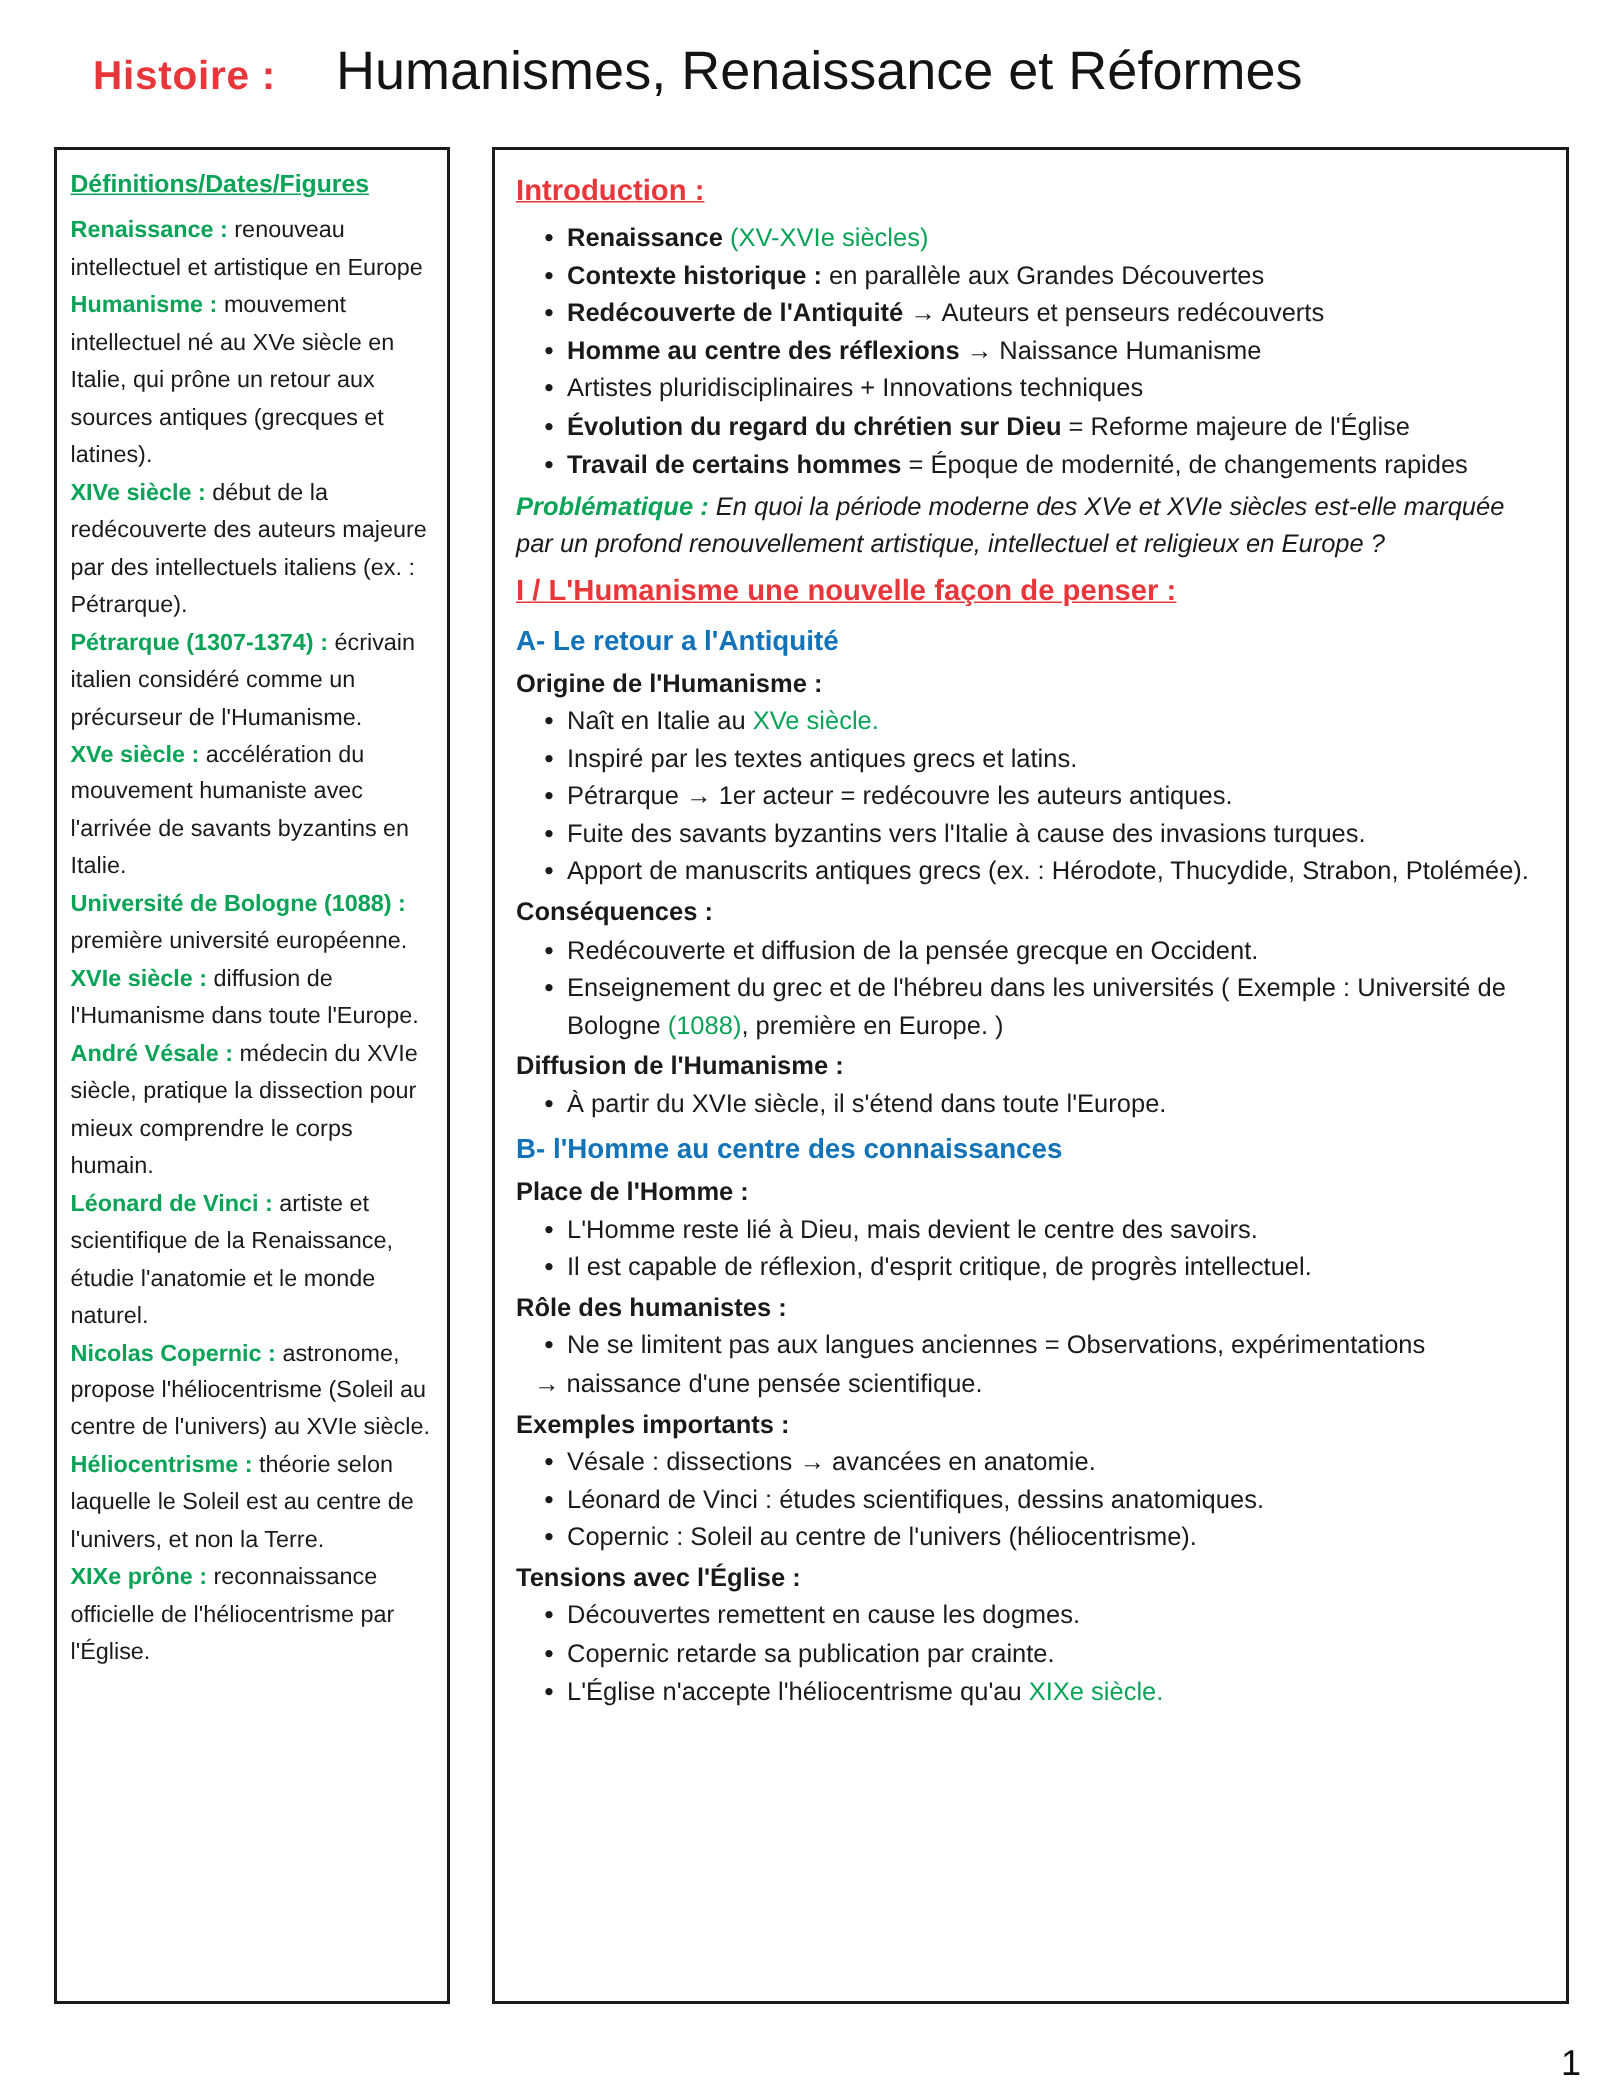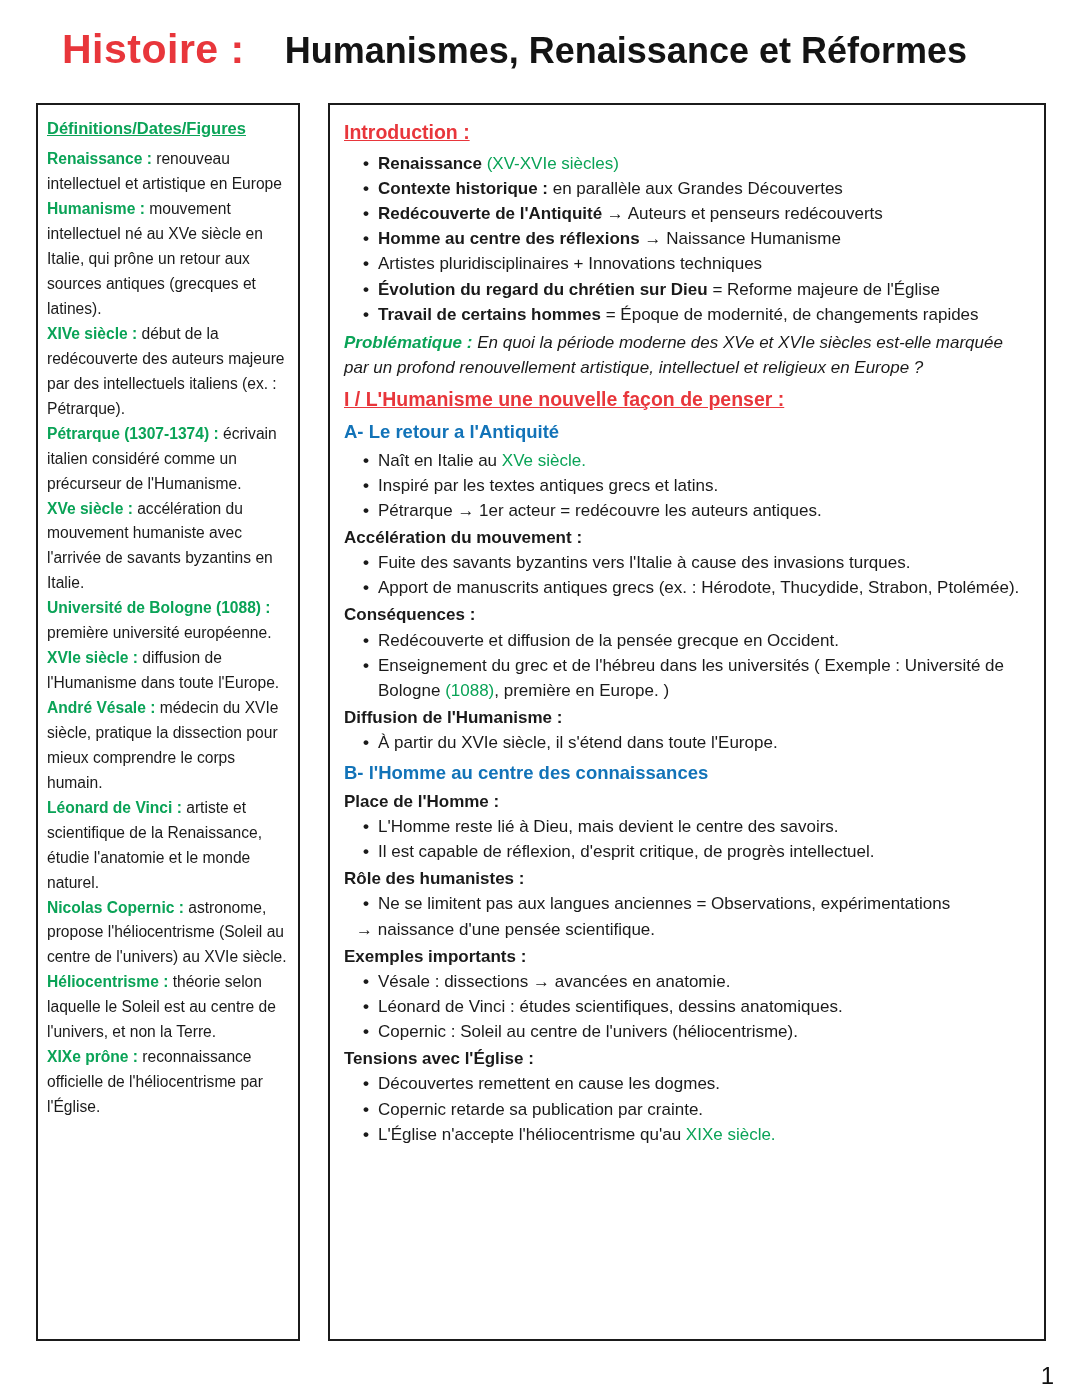--- a/index.html
+++ b/index.html
@@ -13,7 +13,7 @@
   .page{ position:relative; width:1080px; height:1398px; background:#fff; overflow:hidden; }
 
   .title-row{ display:flex; align-items:baseline; gap:40px; padding:26px 30px 0 62px; }
-  .title-label{ font-size:41px; font-weight:800; color:var(--red); letter-spacing:.5px; }
+  .title-label{ font-size:27px; font-weight:800; color:var(--red); letter-spacing:.5px; }
   .title-text{ font-size:36px; font-weight:700; color:#141414;text-align:right; }
 
   .columns{ display:flex; gap:28px; margin:30px 34px 0 36px; height:1238px; }

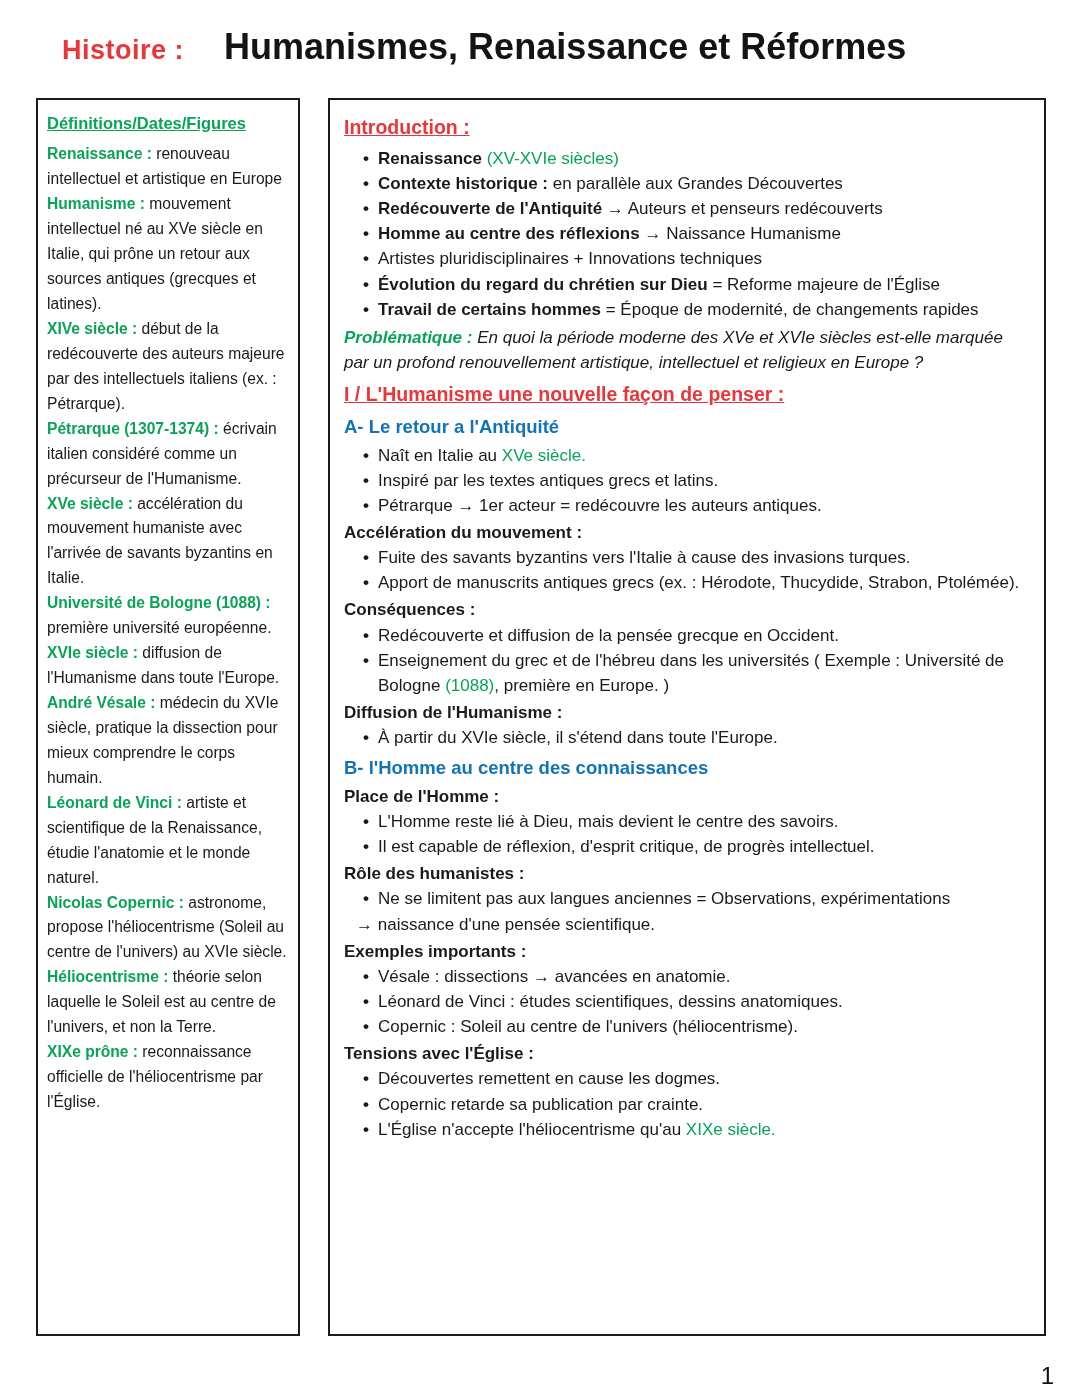--- a/index.html
+++ b/index.html
@@ -14,7 +14,7 @@
 
   .title-row{ display:flex; align-items:baseline; gap:40px; padding:26px 30px 0 62px; }
   .title-label{ font-size:27px; font-weight:800; color:var(--red); letter-spacing:.5px; }
-  .title-text{ font-size:36px; font-weight:700; color:#141414;text-align:right; }
+  .title-text{ font-size:36px; font-weight:400; color:#141414;text-align:right; }
 
   .columns{ display:flex; gap:28px; margin:30px 34px 0 36px; height:1238px; }
 

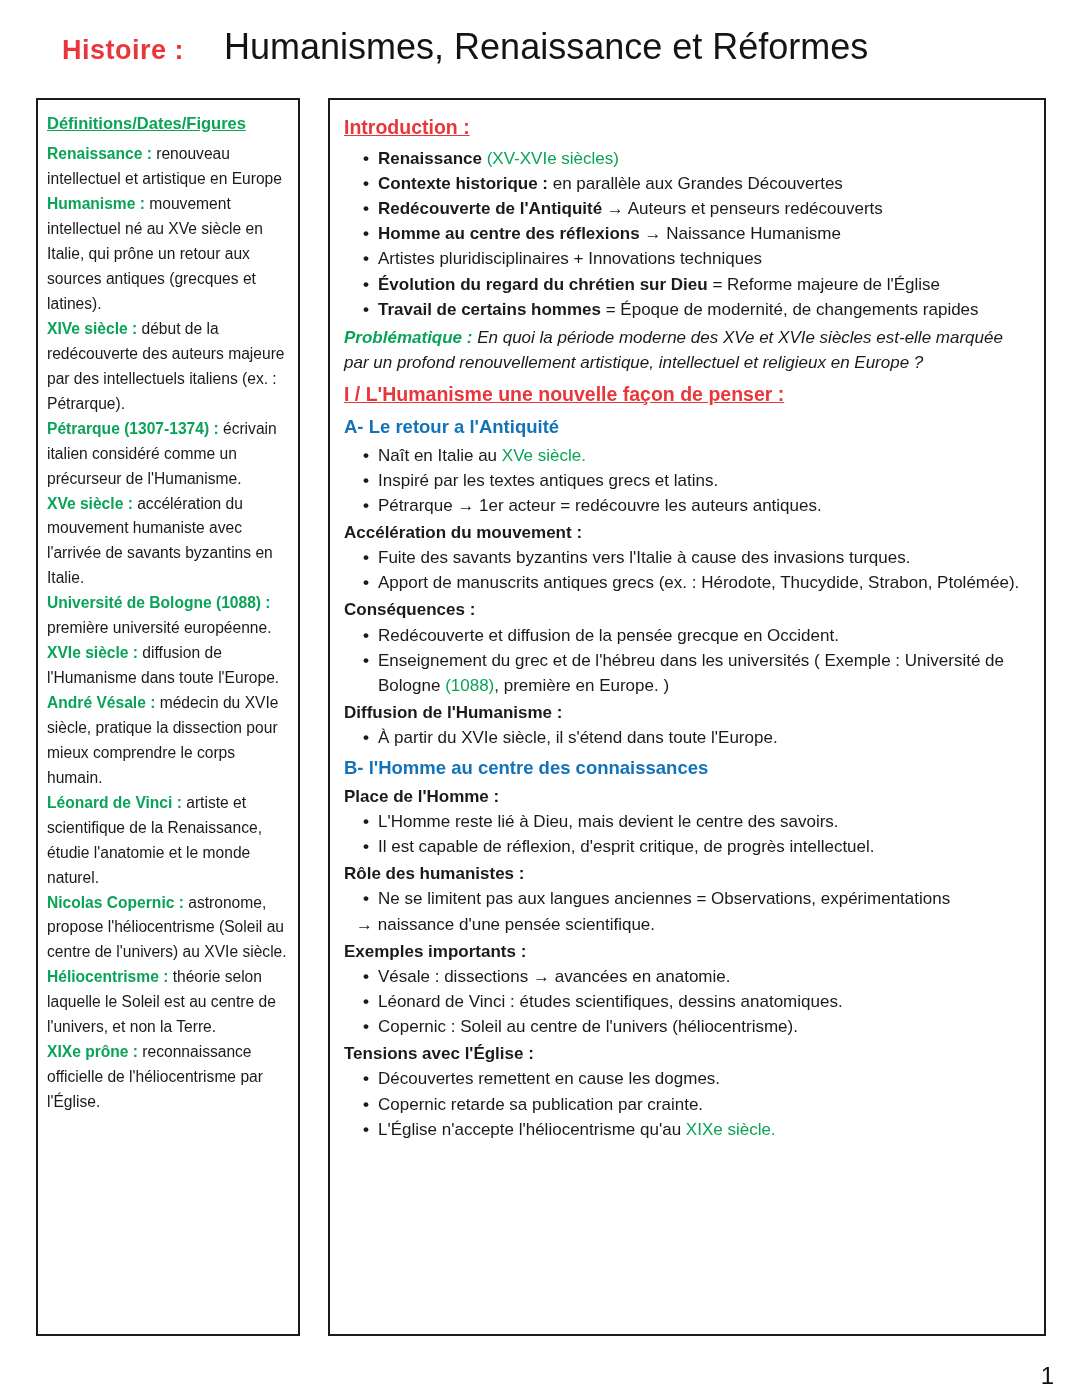--- a/index.html
+++ b/index.html
@@ -112,6 +112,7 @@
         <div class="blk para"><span class="seg b i c-green">Problématique :</span><span class="seg i"> En quoi la période moderne des XVe et XVIe siècles est-elle marquée par un profond renouvellement artistique, intellectuel et religieux en Europe ?</span></div>
         <div class="blk heading_red"><span class="seg">I / L'Humanisme une nouvelle façon de penser :</span></div>
         <div class="blk heading_blue"><span class="seg">A- Le retour a l'Antiquité</span></div>
+        <div class="blk label"><span class="seg">Origine de l'Humanisme :</span></div>
         <div class="blk bullet">
           <span class="dot">•</span>
           <span class="btext"><span class="seg">Naît en Italie au </span><span class="seg c-green">XVe siècle.</span></span>

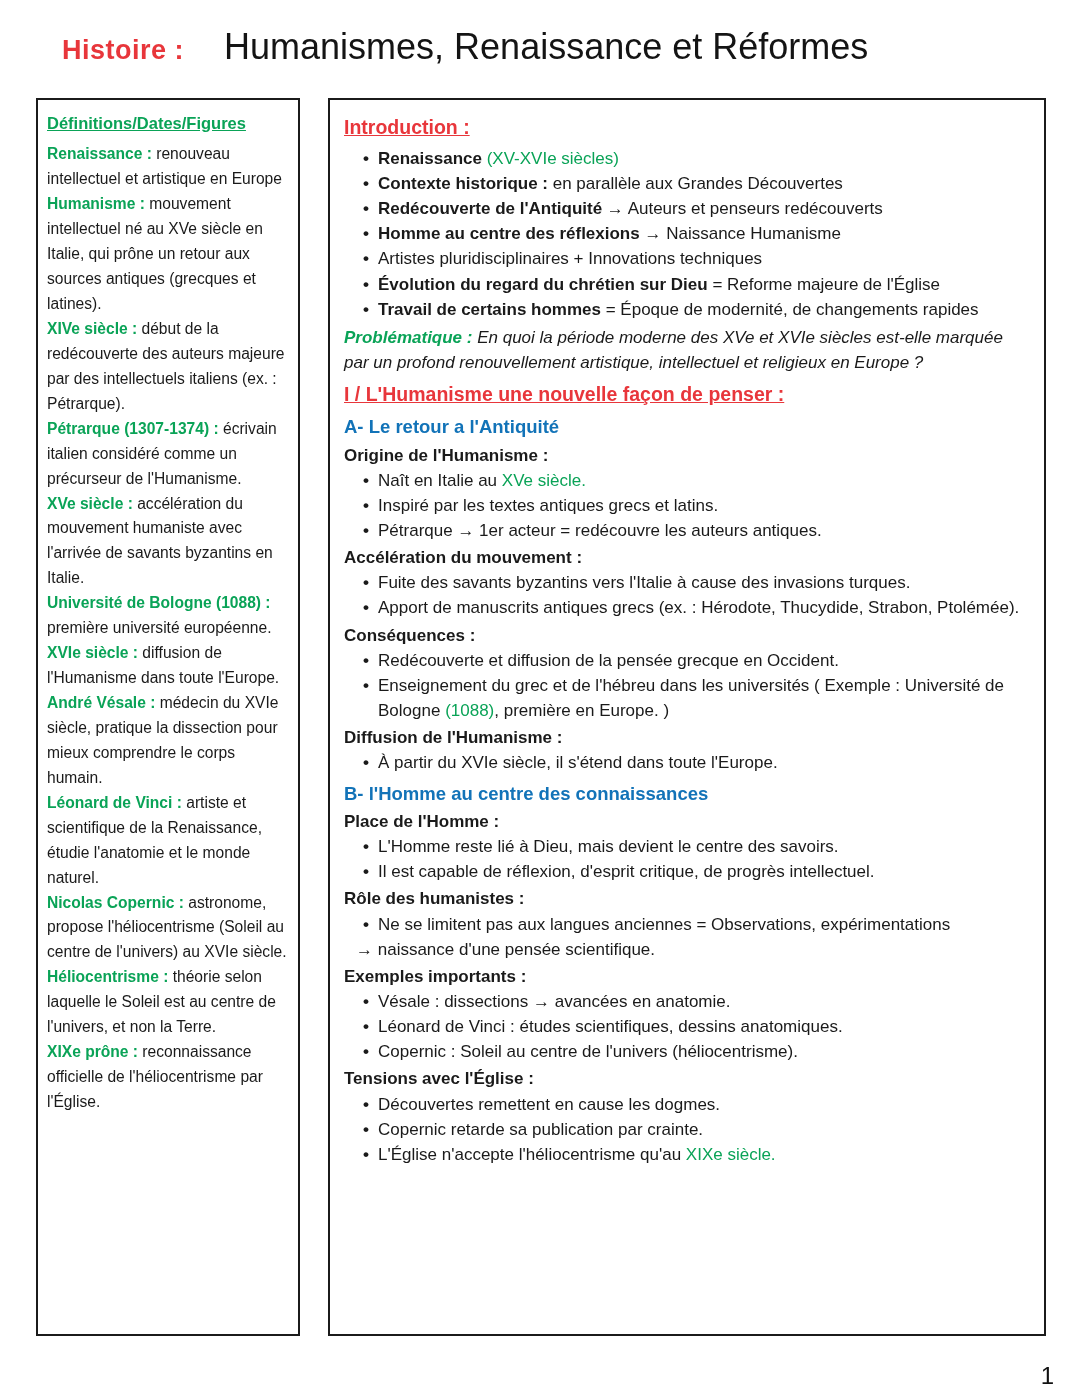--- a/index.html
+++ b/index.html
@@ -125,7 +125,6 @@
           <span class="dot">•</span>
           <span class="btext"><span class="seg">Pétrarque → 1er acteur = redécouvre les auteurs antiques.</span></span>
         </div>
-        <div class="blk label"><span class="seg">Accélération du mouvement :</span></div>
         <div class="blk bullet">
           <span class="dot">•</span>
           <span class="btext"><span class="seg">Fuite des savants byzantins vers l'Italie à cause des invasions turques.</span></span>

